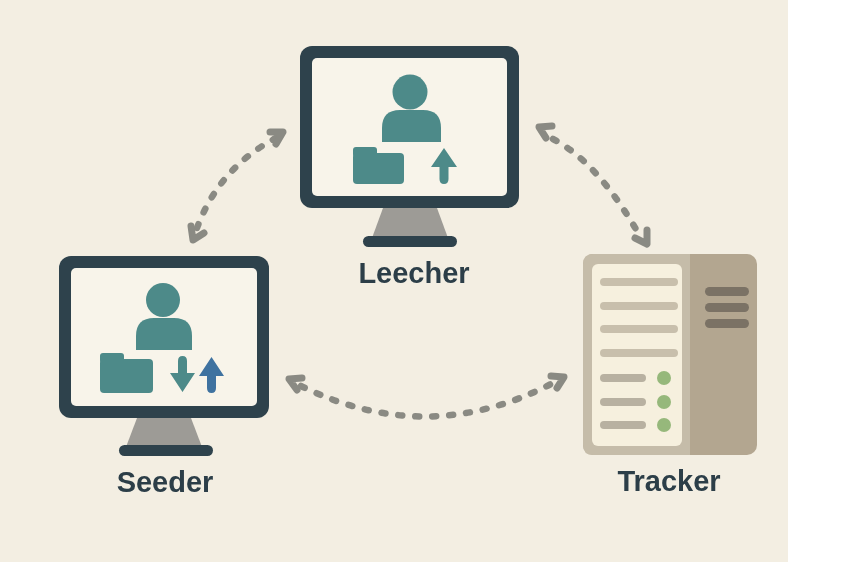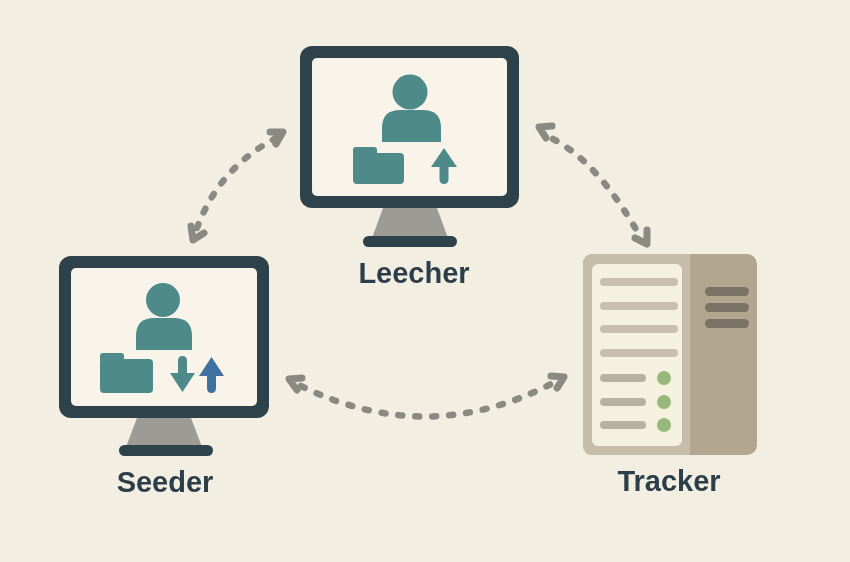--- a/index.html
+++ b/index.html
@@ -11,7 +11,7 @@
   }
   html,body{margin:0;padding:0;}
   #stage{
-    position:relative; width:850px; height:562px; overflow:hidden;
+    position:relative; width:788px; height:562px; overflow:hidden;
     background:var(--bg);
     font-family:"Liberation Sans", sans-serif;
   }

